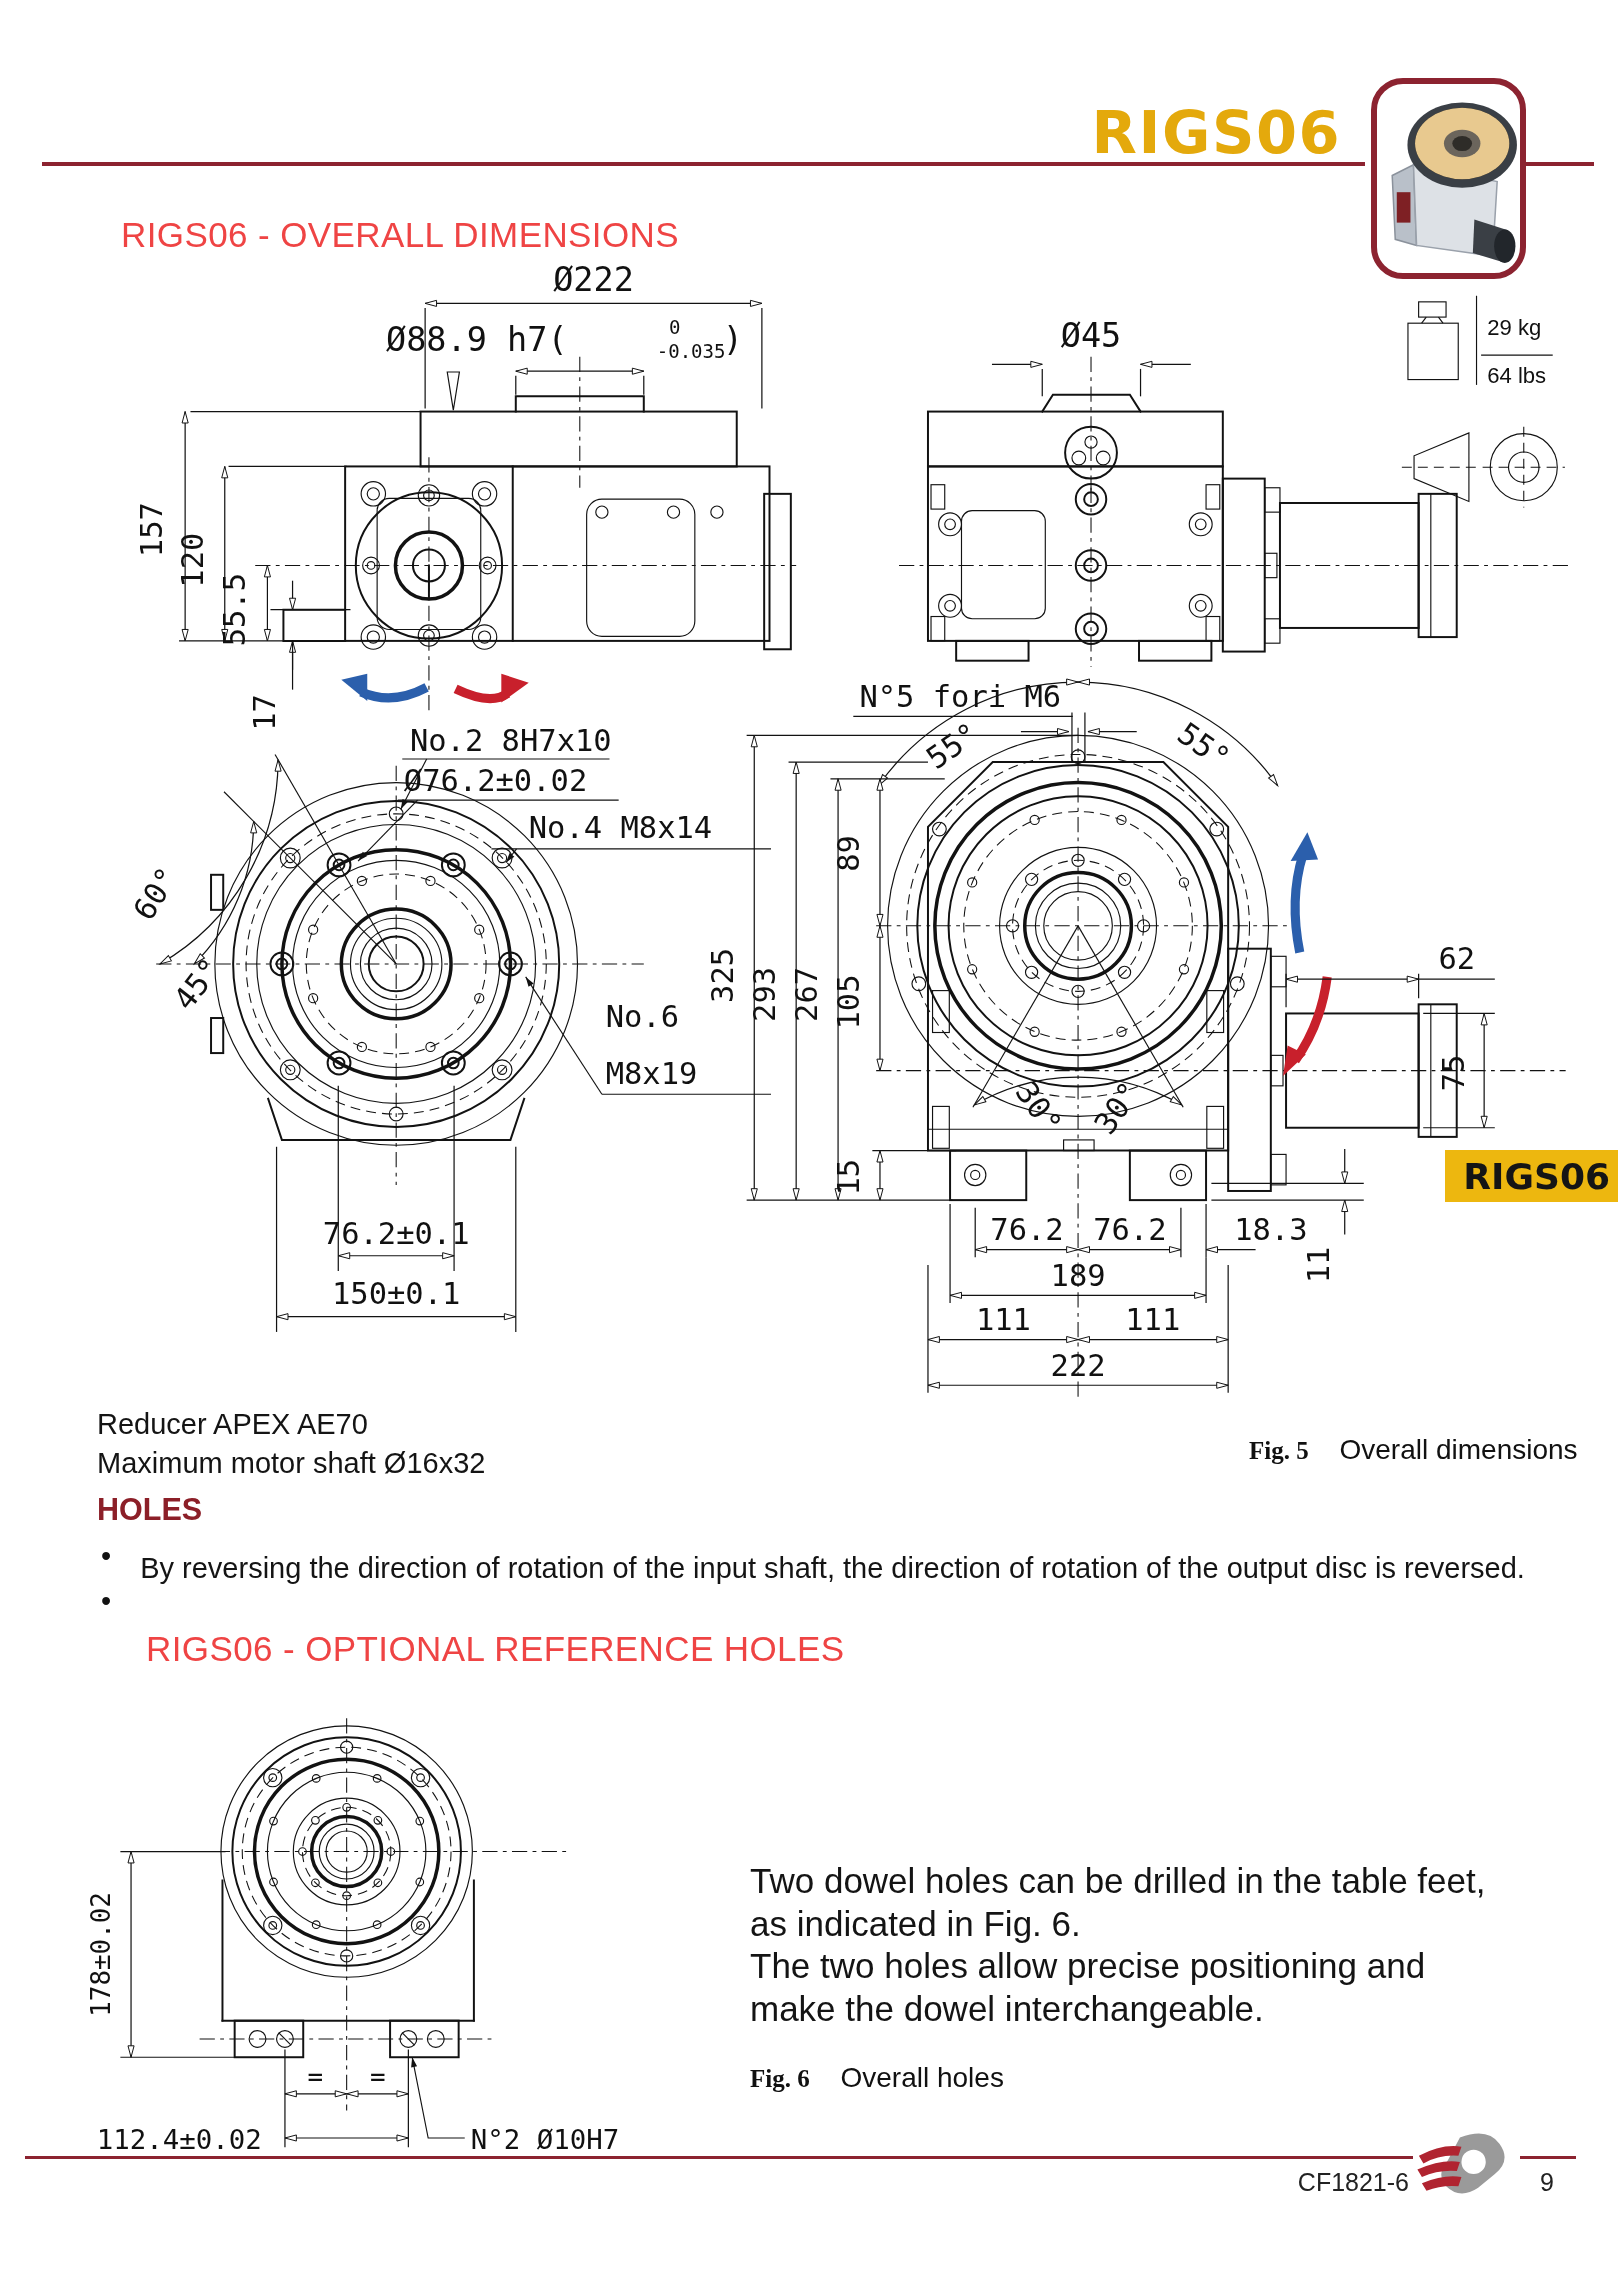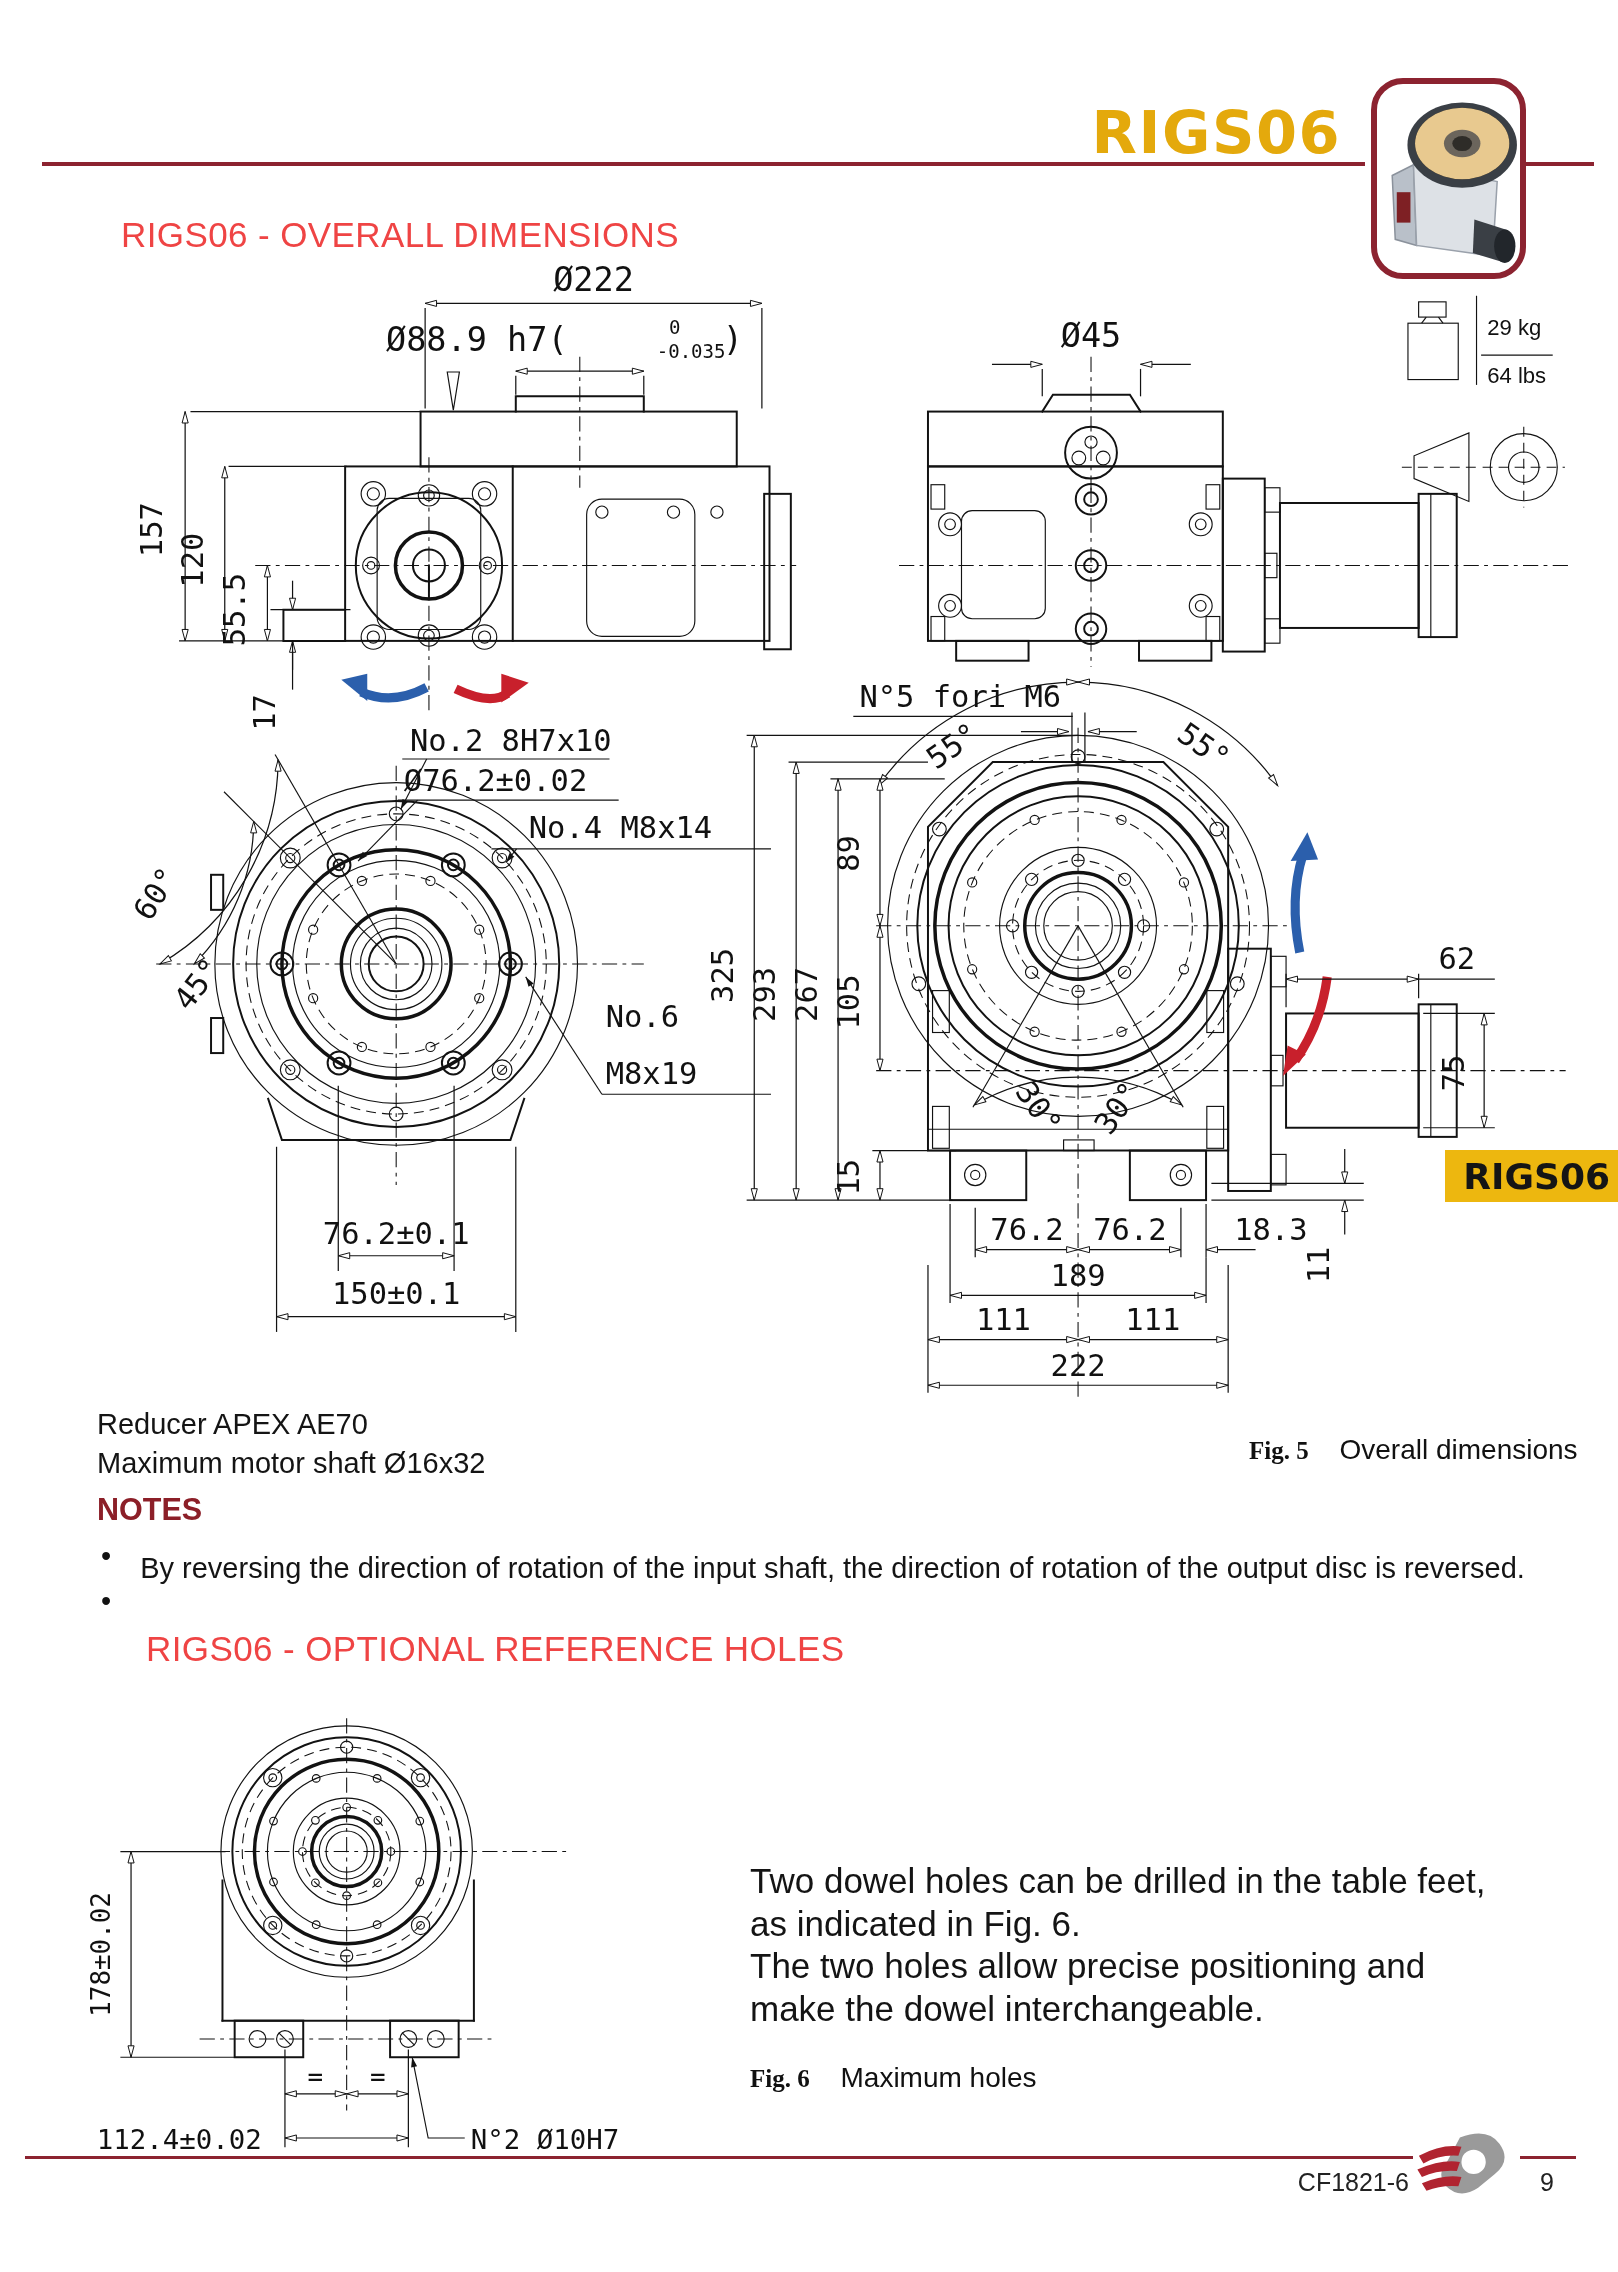--- a/index.html
+++ b/index.html
@@ -549,7 +549,7 @@
     <span class="figcap" style="margin-left:27.4px">Overall dimensions</span>
   </div>
 
-  <div class="abs dkred" style="left:97px;top:1492px;font-size:30.5px;font-weight:bold">NOTES</div>
+  <div class="abs dkred" style="left:97px;top:1492px;font-size:30.5px;font-weight:bold">HOLES</div>
 
   <div class="abs bullet-row" style="left:101px;top:1540px;width:1448px">
     <span class="bullet-dot">•</span>

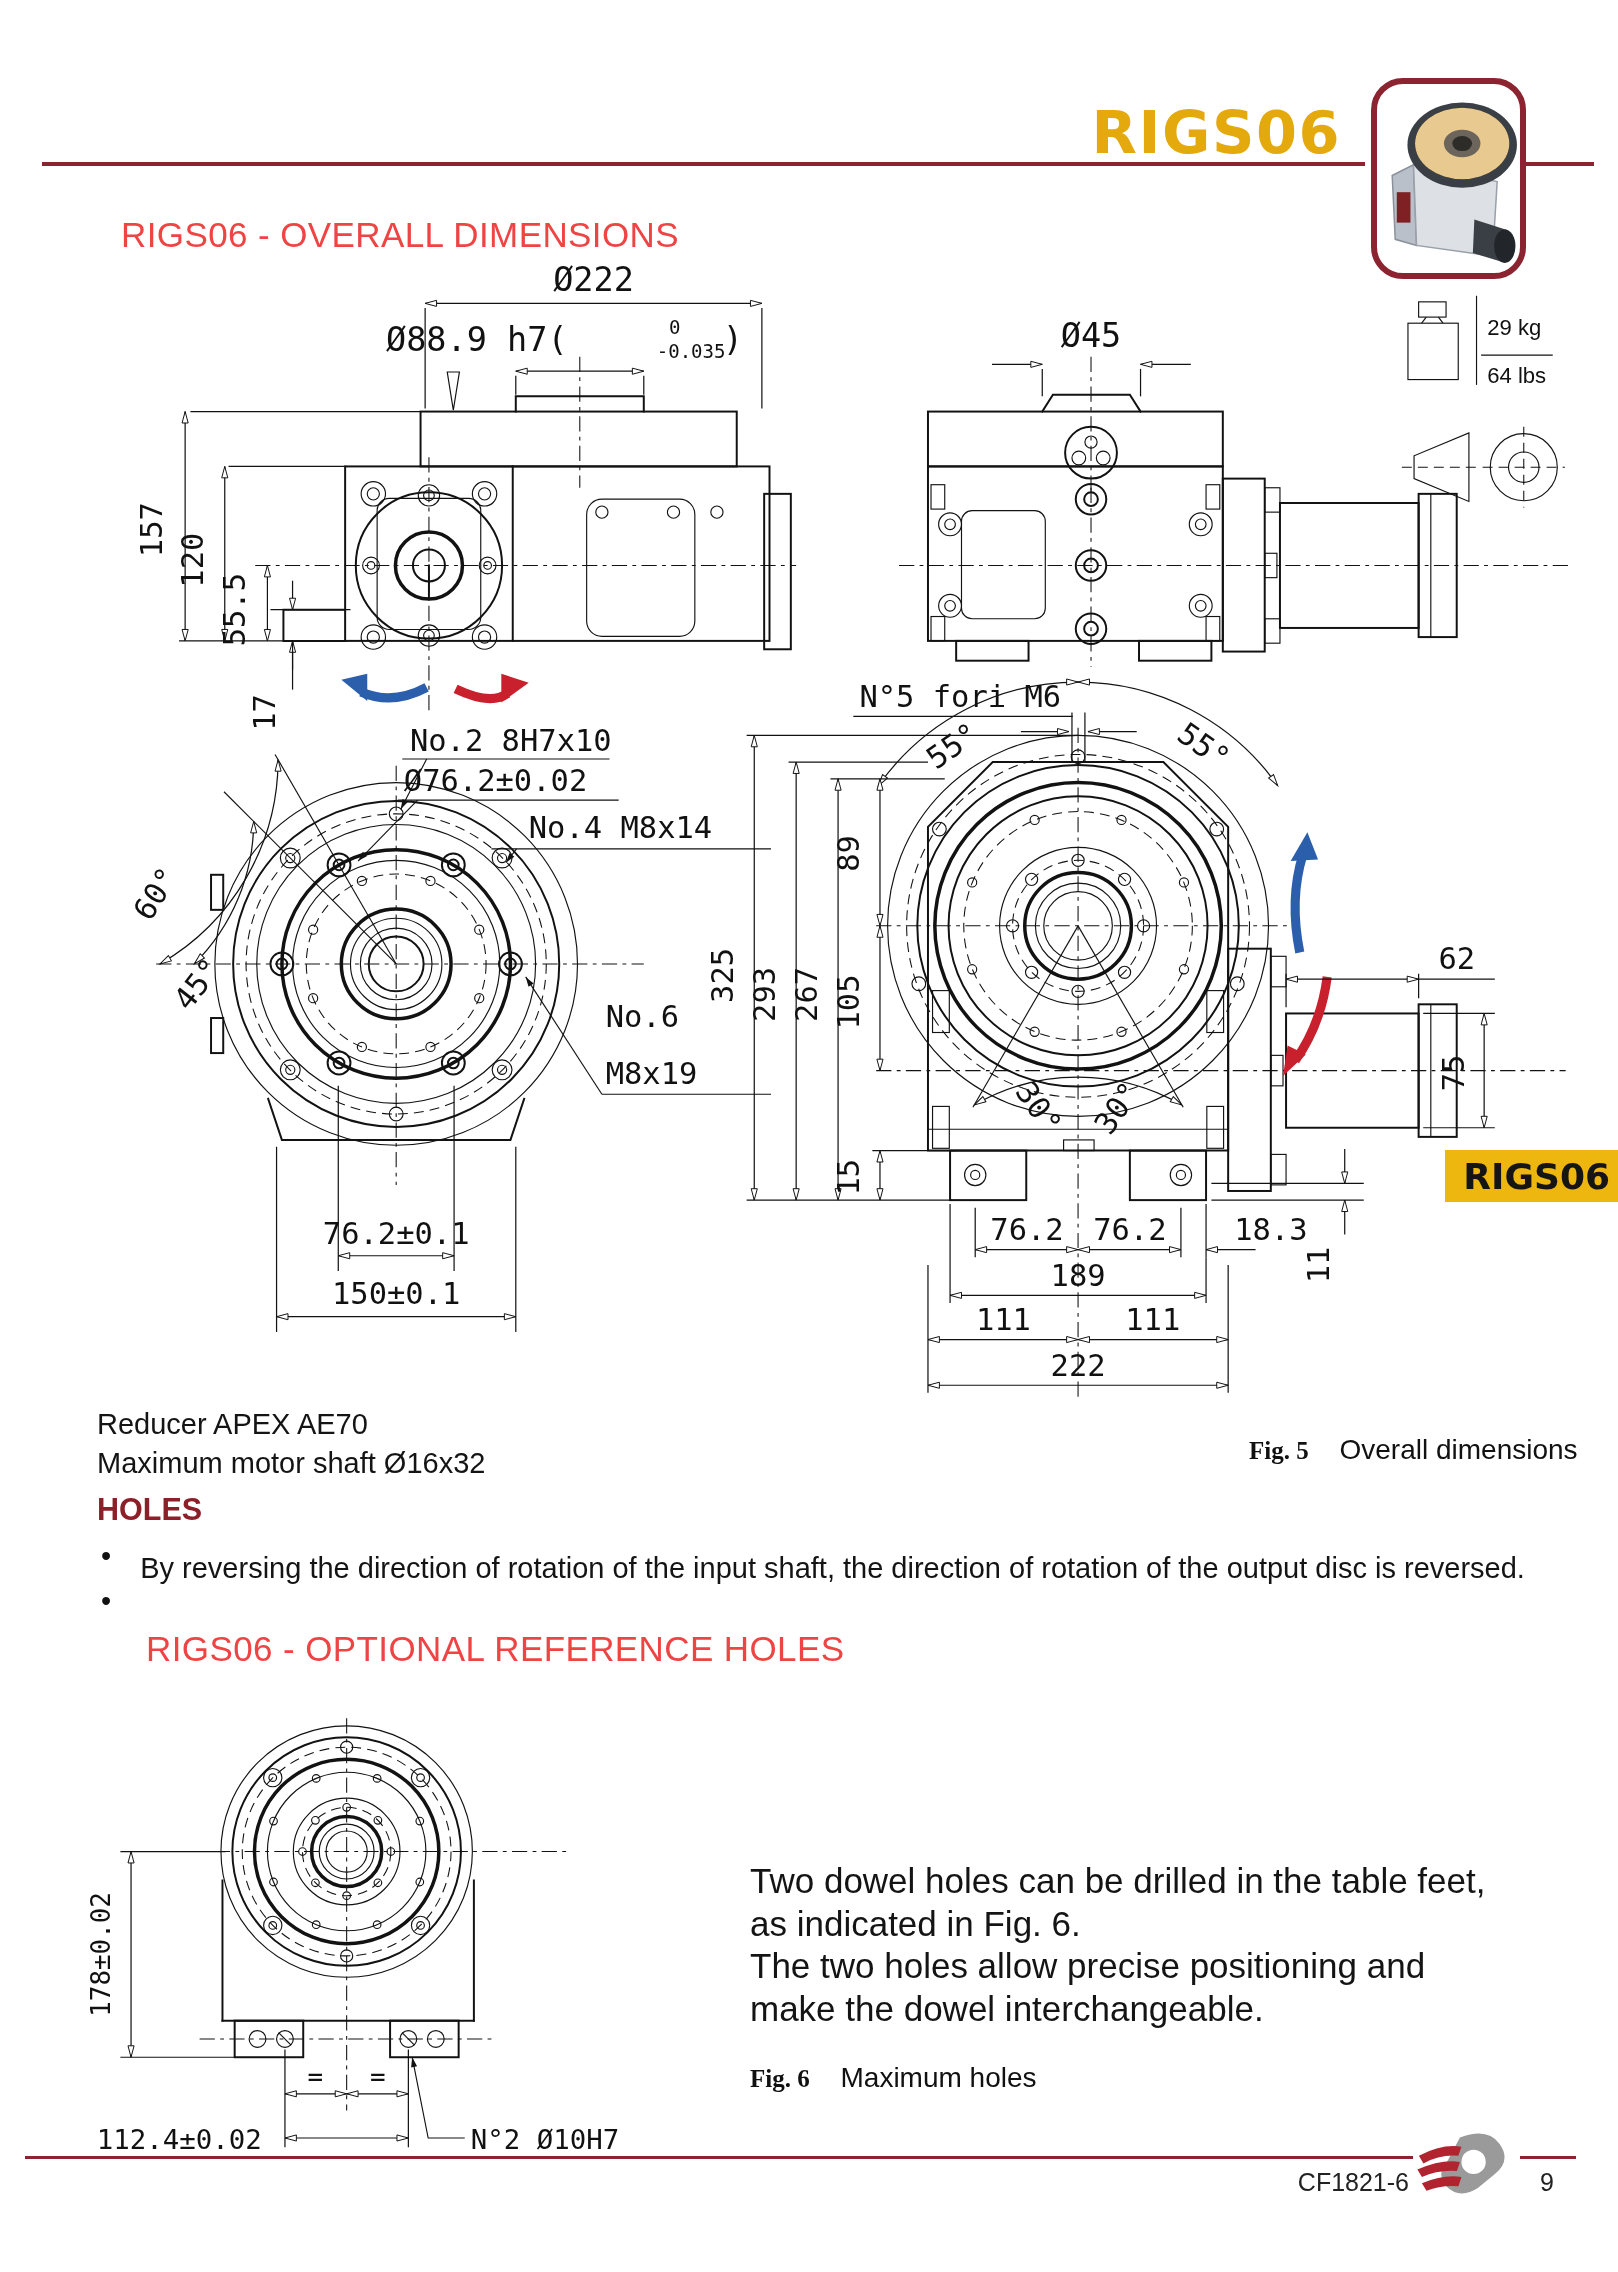--- a/index.html
+++ b/index.html
@@ -566,7 +566,7 @@
 
   <div class="abs" style="left:750px;top:2062px">
     <span class="figlab">Fig. 6</span>
-    <span class="figcap" style="margin-left:27.4px">Maximum holes</span>
+    <span class="figcap" style="margin-left:27.4px">Overall holes</span>
   </div>
 
   <div class="abs sidetab" style="left:1445px;top:1150px;width:174px;height:52px">RIGS06</div>

